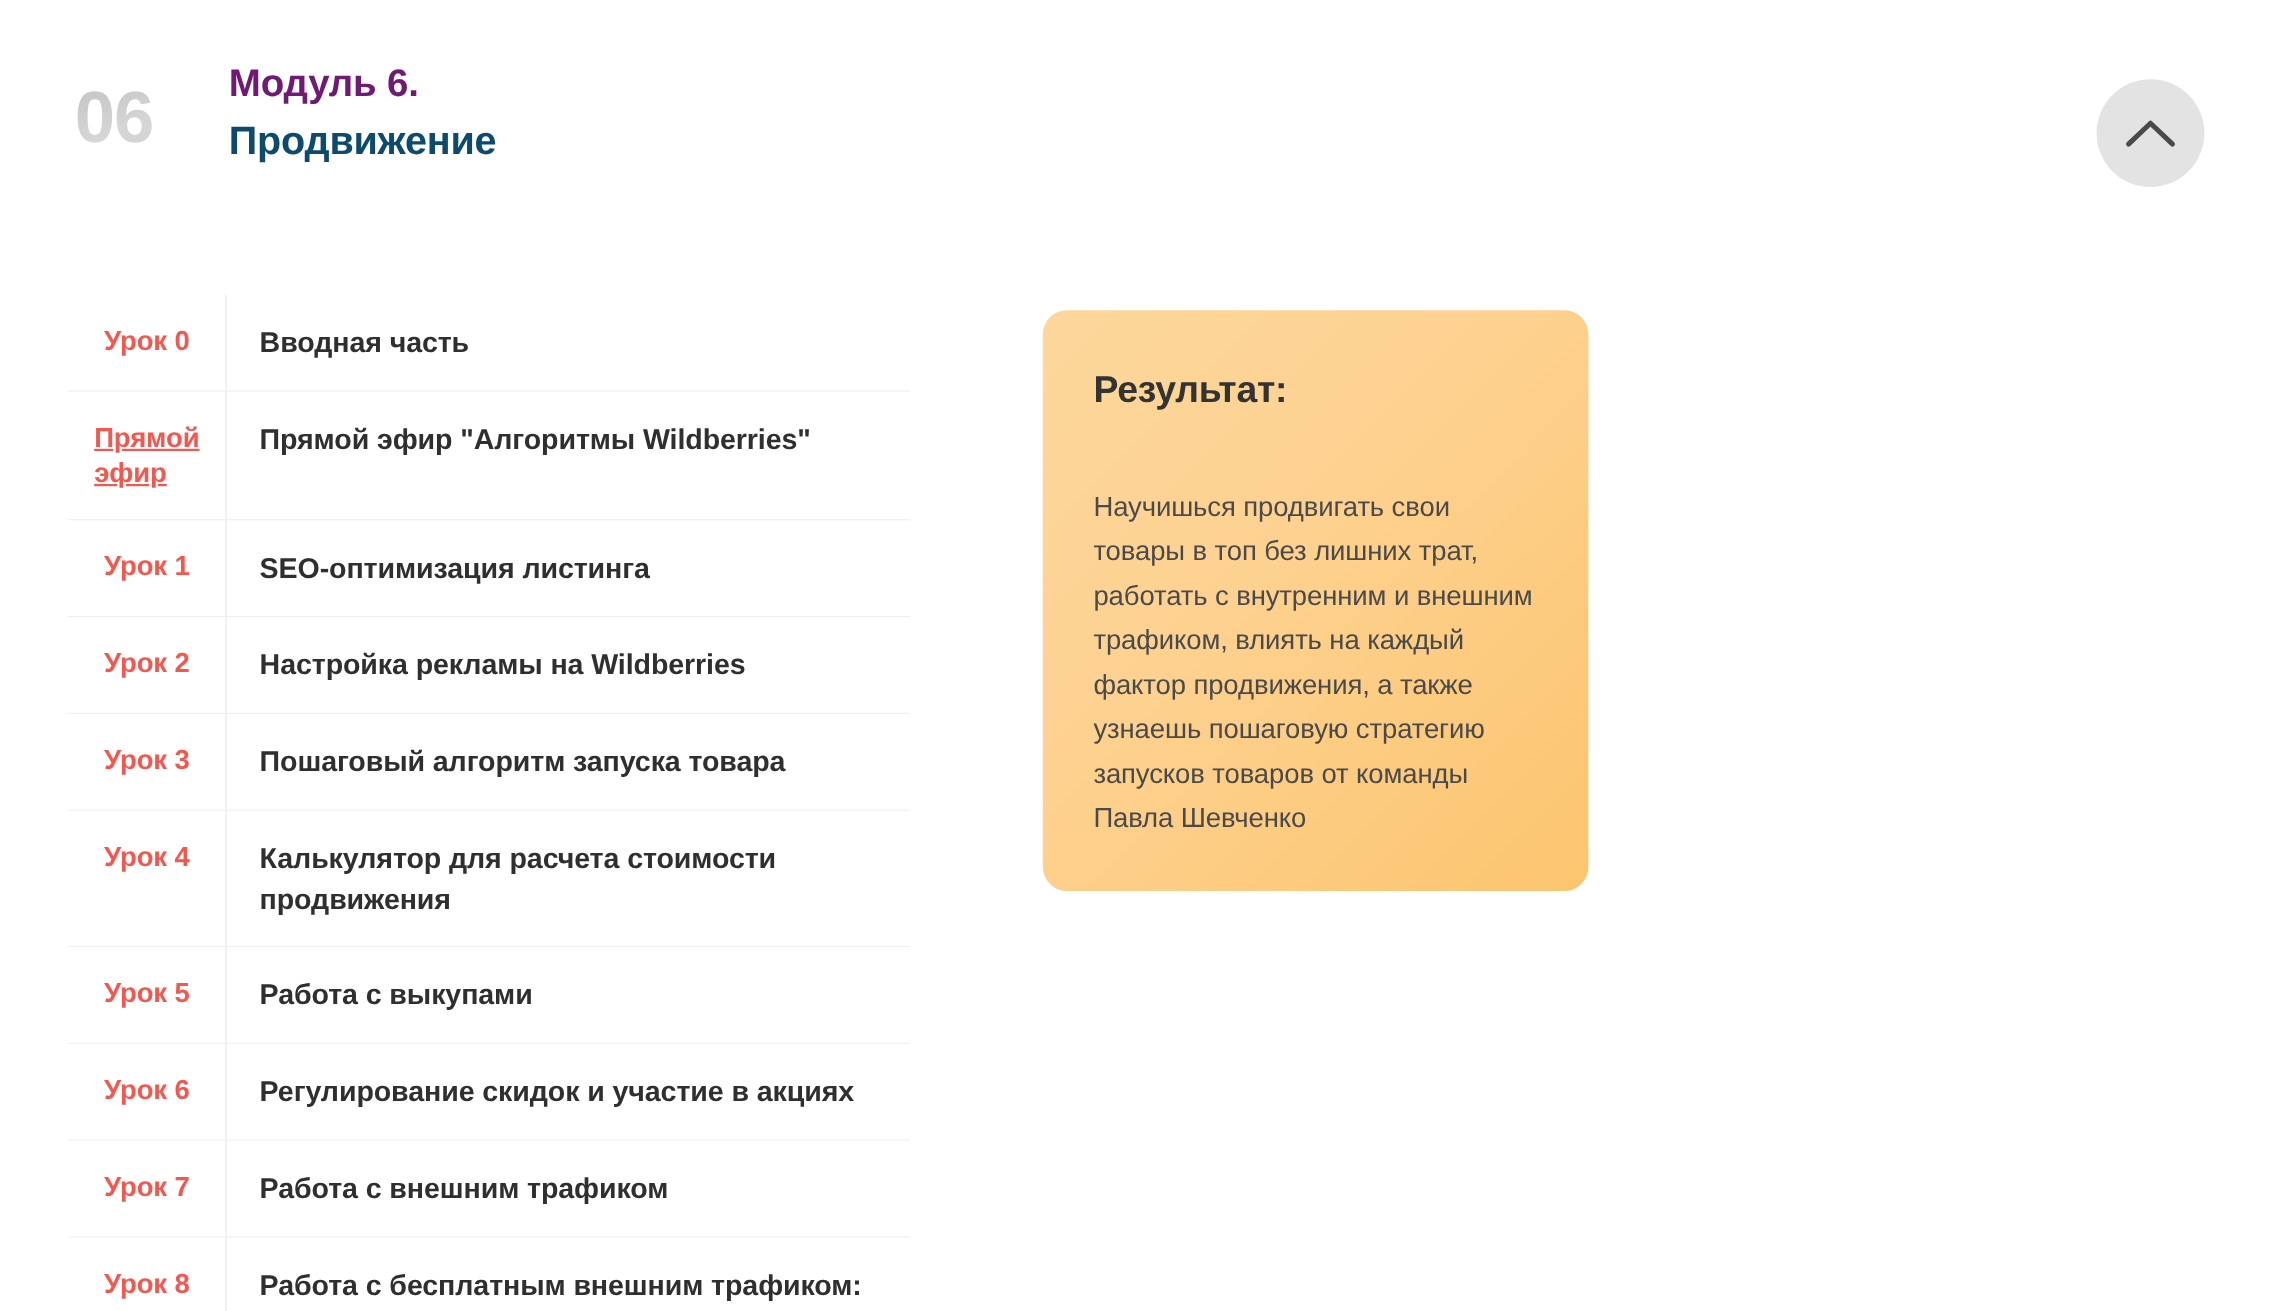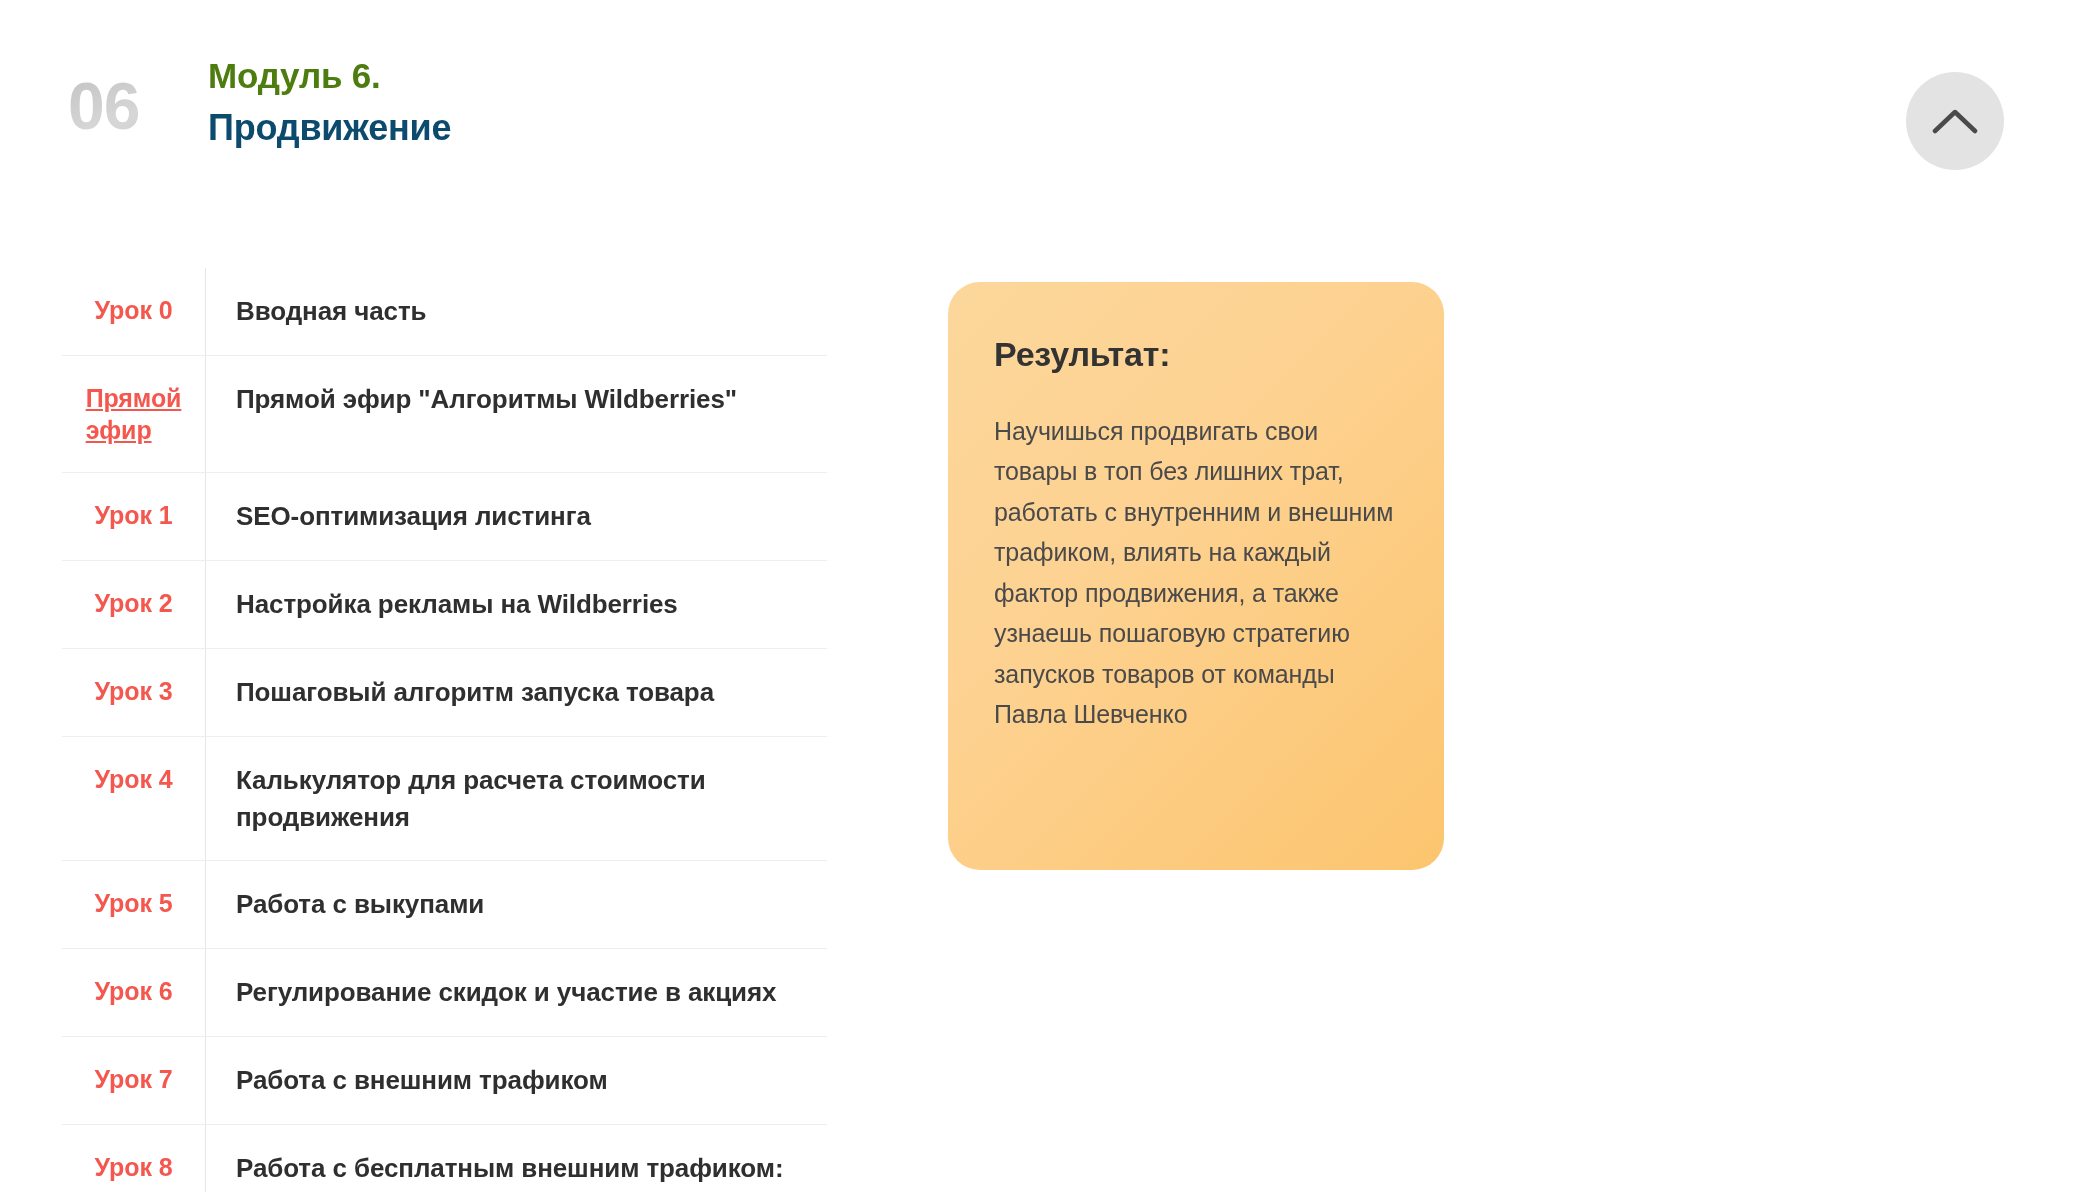--- a/index.html
+++ b/index.html
@@ -53,7 +53,7 @@
     font-size: 35px;
     font-weight: 700;
     line-height: 1.22;
-    color: #4d7c0f;
+    color: #701a75;
     letter-spacing: -0.2px;
     white-space: nowrap;
   }

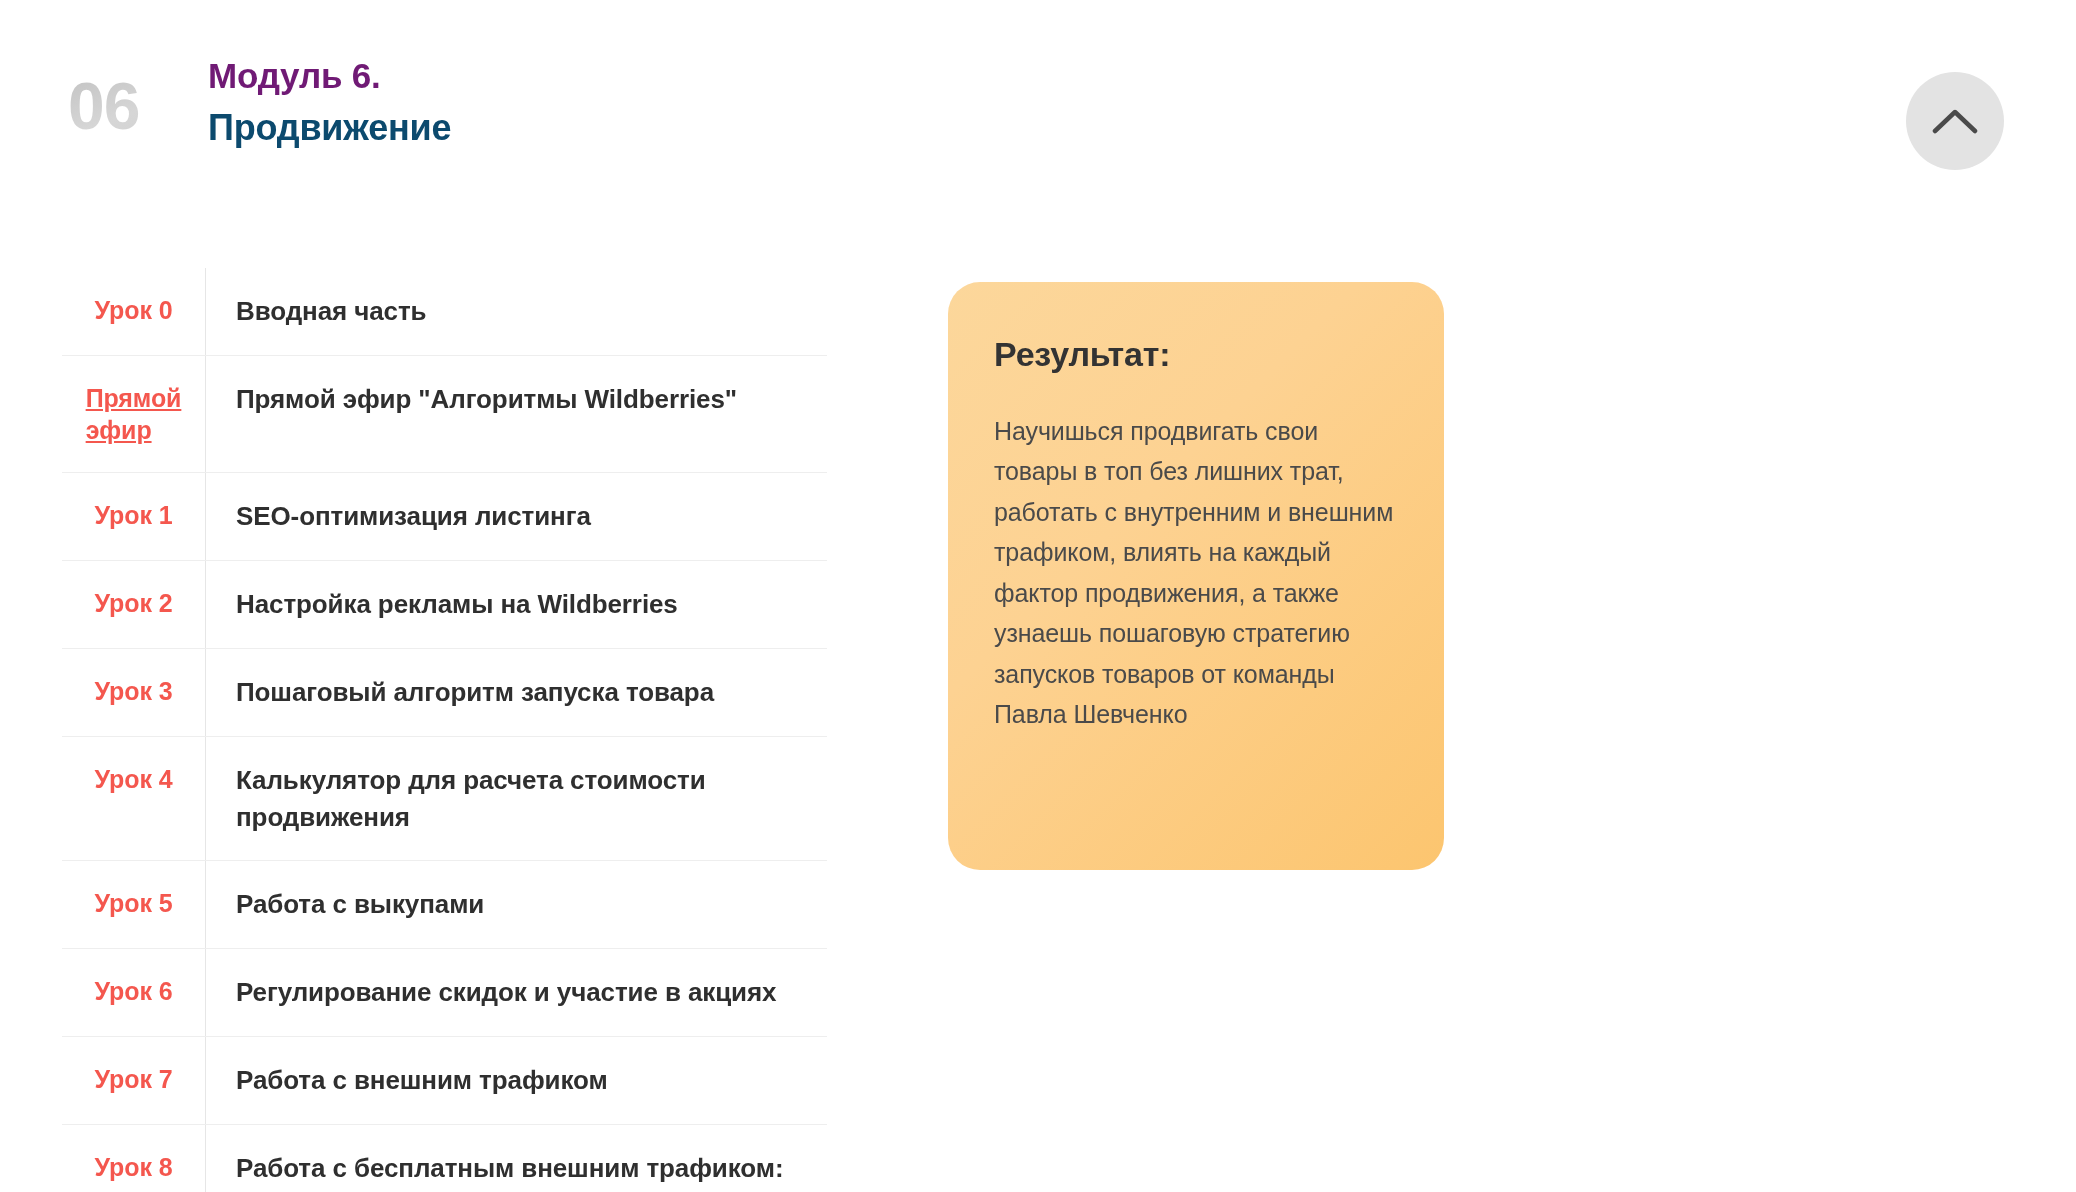--- a/index.html
+++ b/index.html
@@ -135,8 +135,8 @@
     left: 948px;
     top: 282px;
     width: 496px;
-    height: 588px;
-    border-radius: 32px;
+    height: 528px;
+    border-radius: 22px;
     background: linear-gradient(135deg, #fcd79b 0%, #fdd292 38%, #fcc56f 100%);
     padding: 52px 46px 0 46px;
   }

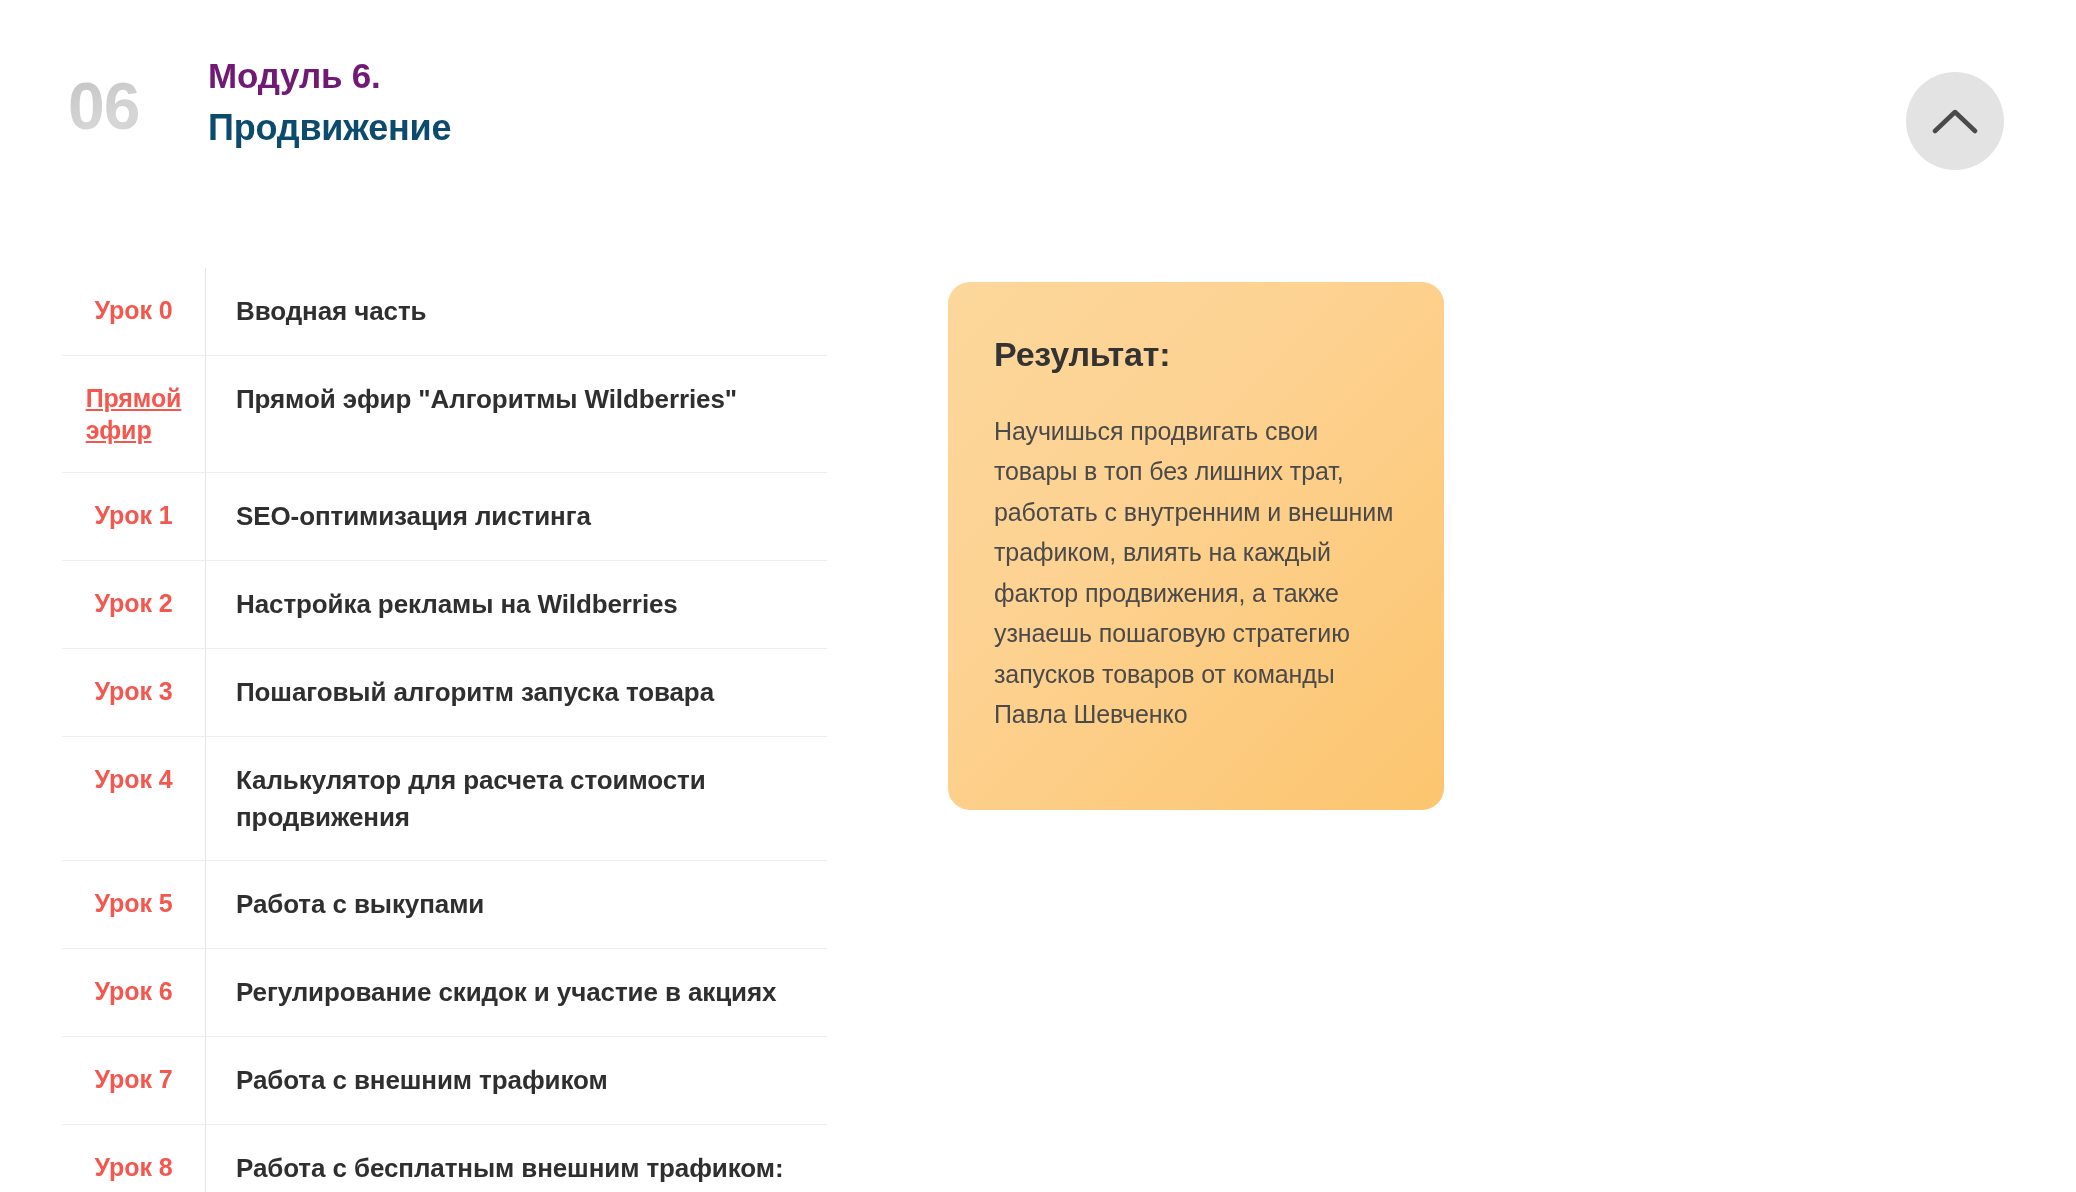--- a/index.html
+++ b/index.html
@@ -150,7 +150,7 @@
   }
 
   .result-text {
-    margin-top: 36px;
+    margin-top: 66px;
     font-size: 25px;
     font-weight: 400;
     line-height: 1.62;

